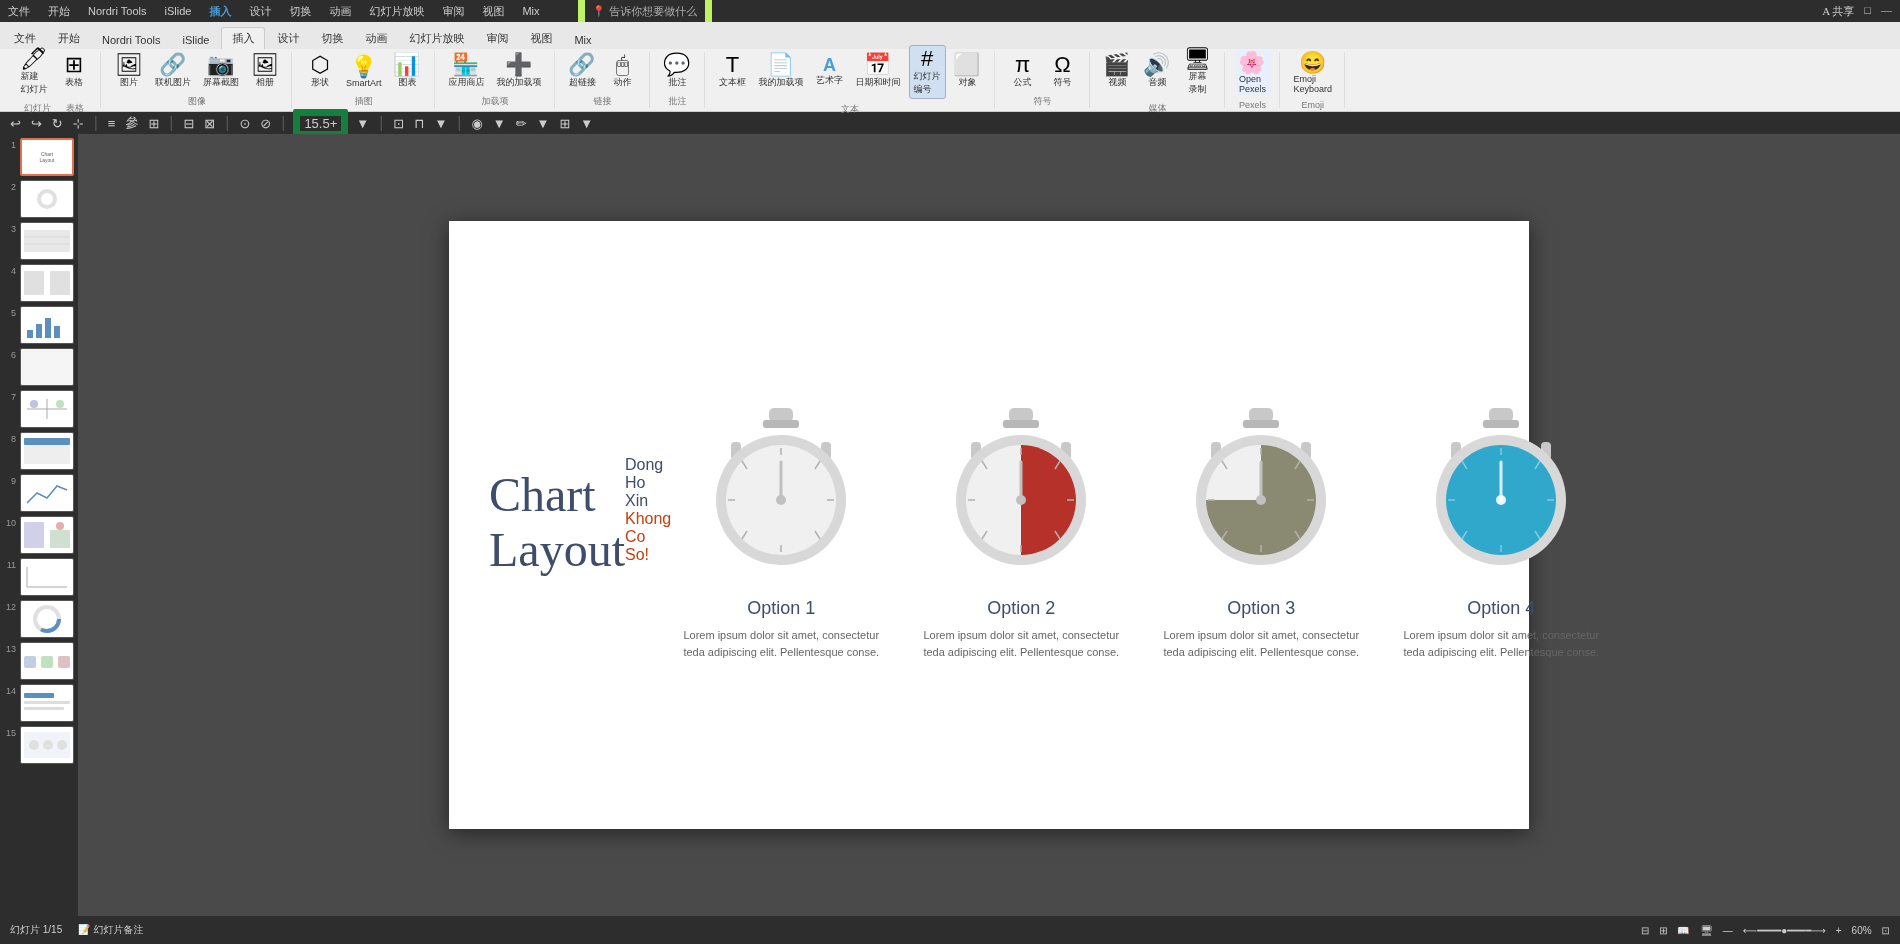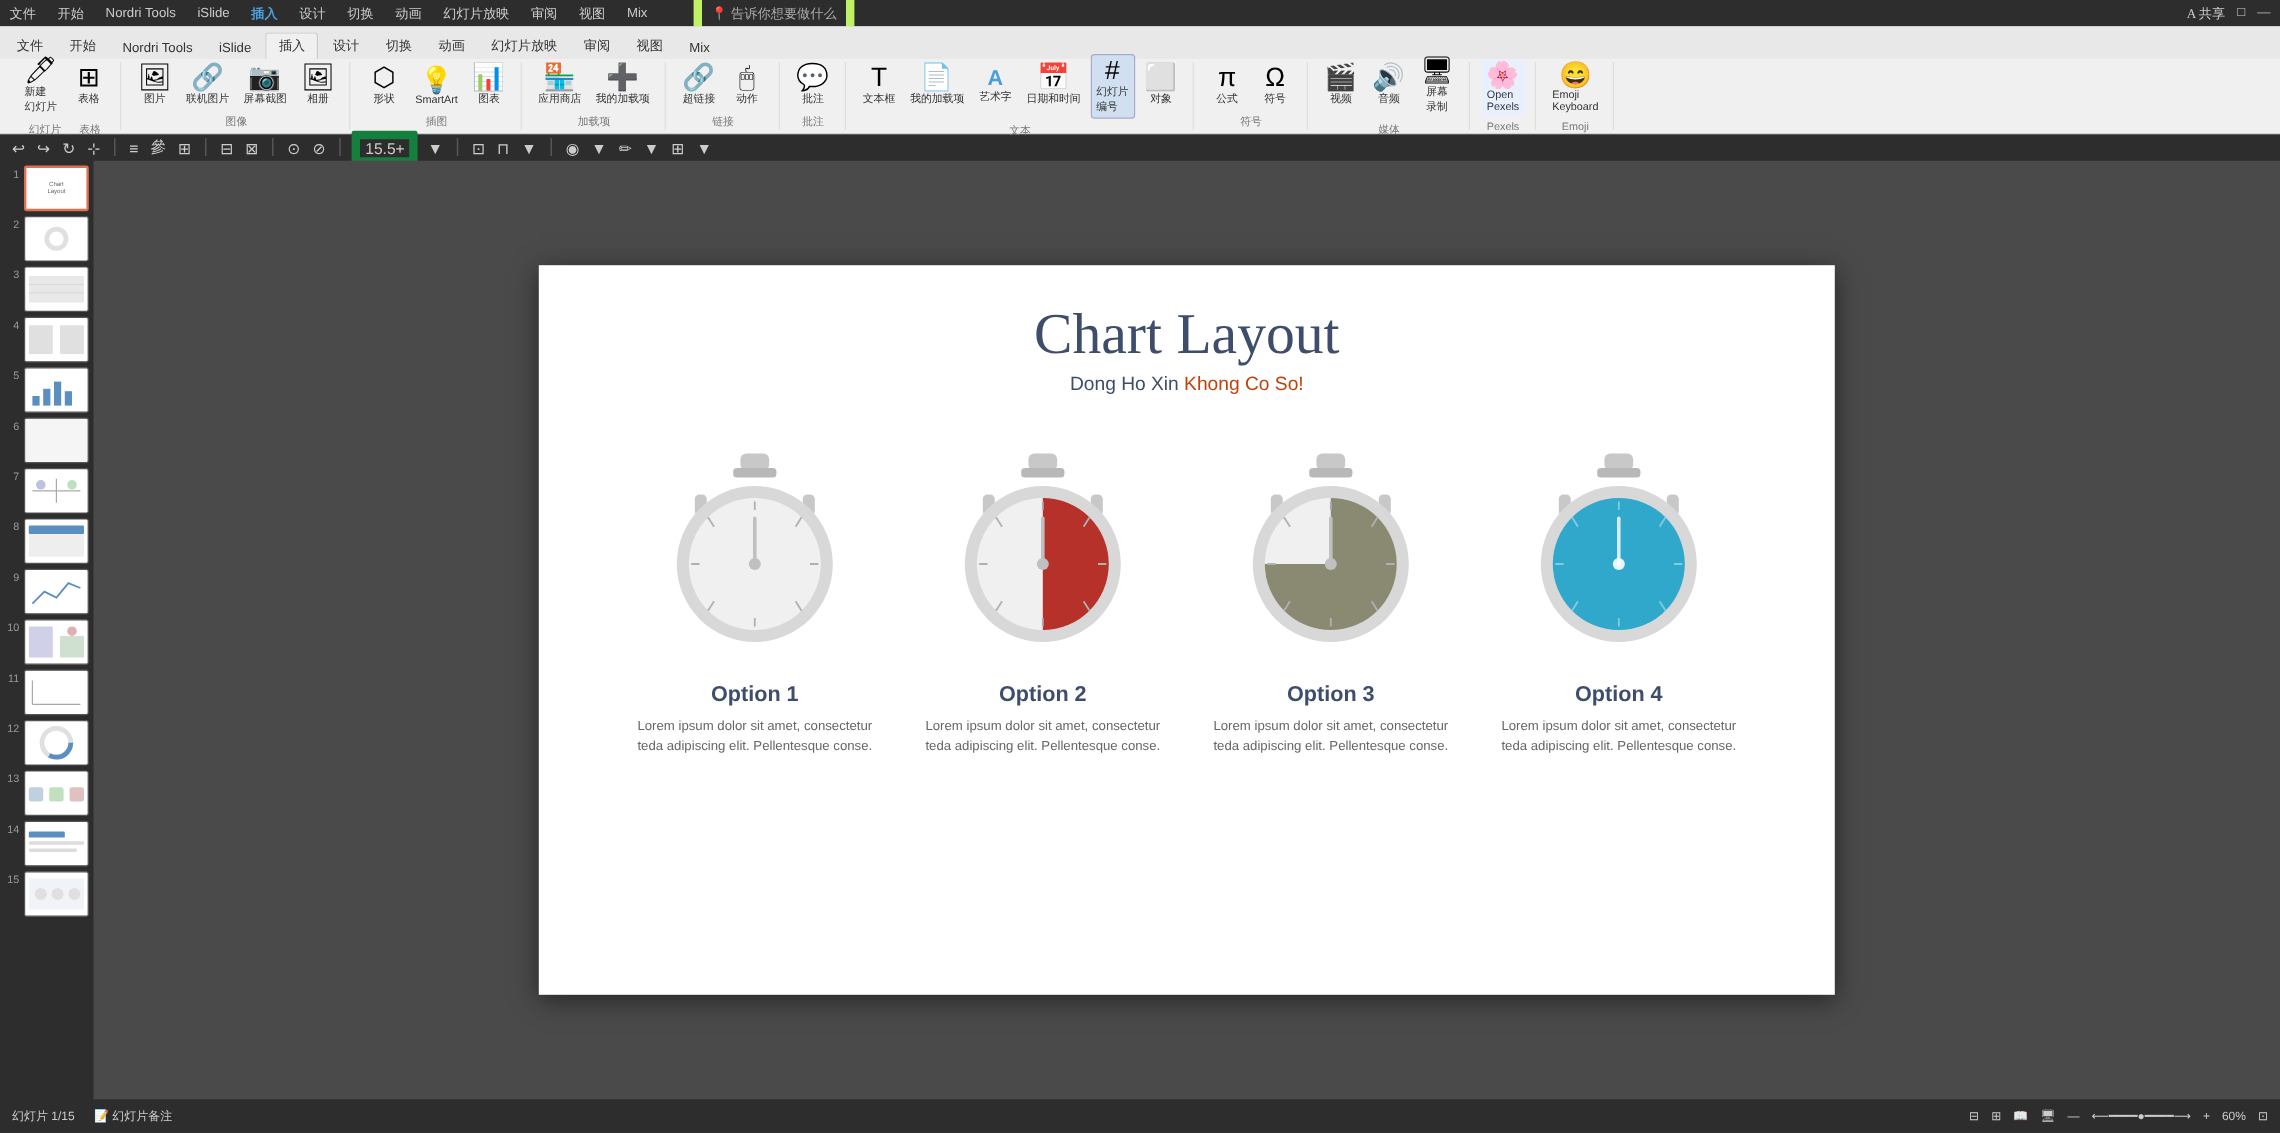--- a/index.html
+++ b/index.html
@@ -165,7 +165,7 @@
       background: #fff;
       box-shadow: 0 4px 20px rgba(0,0,0,0.5);
       display: flex;
-      flex-direction: column;
+      flex-direction: row;
       align-items: center;
       padding: 30px 40px;
     }

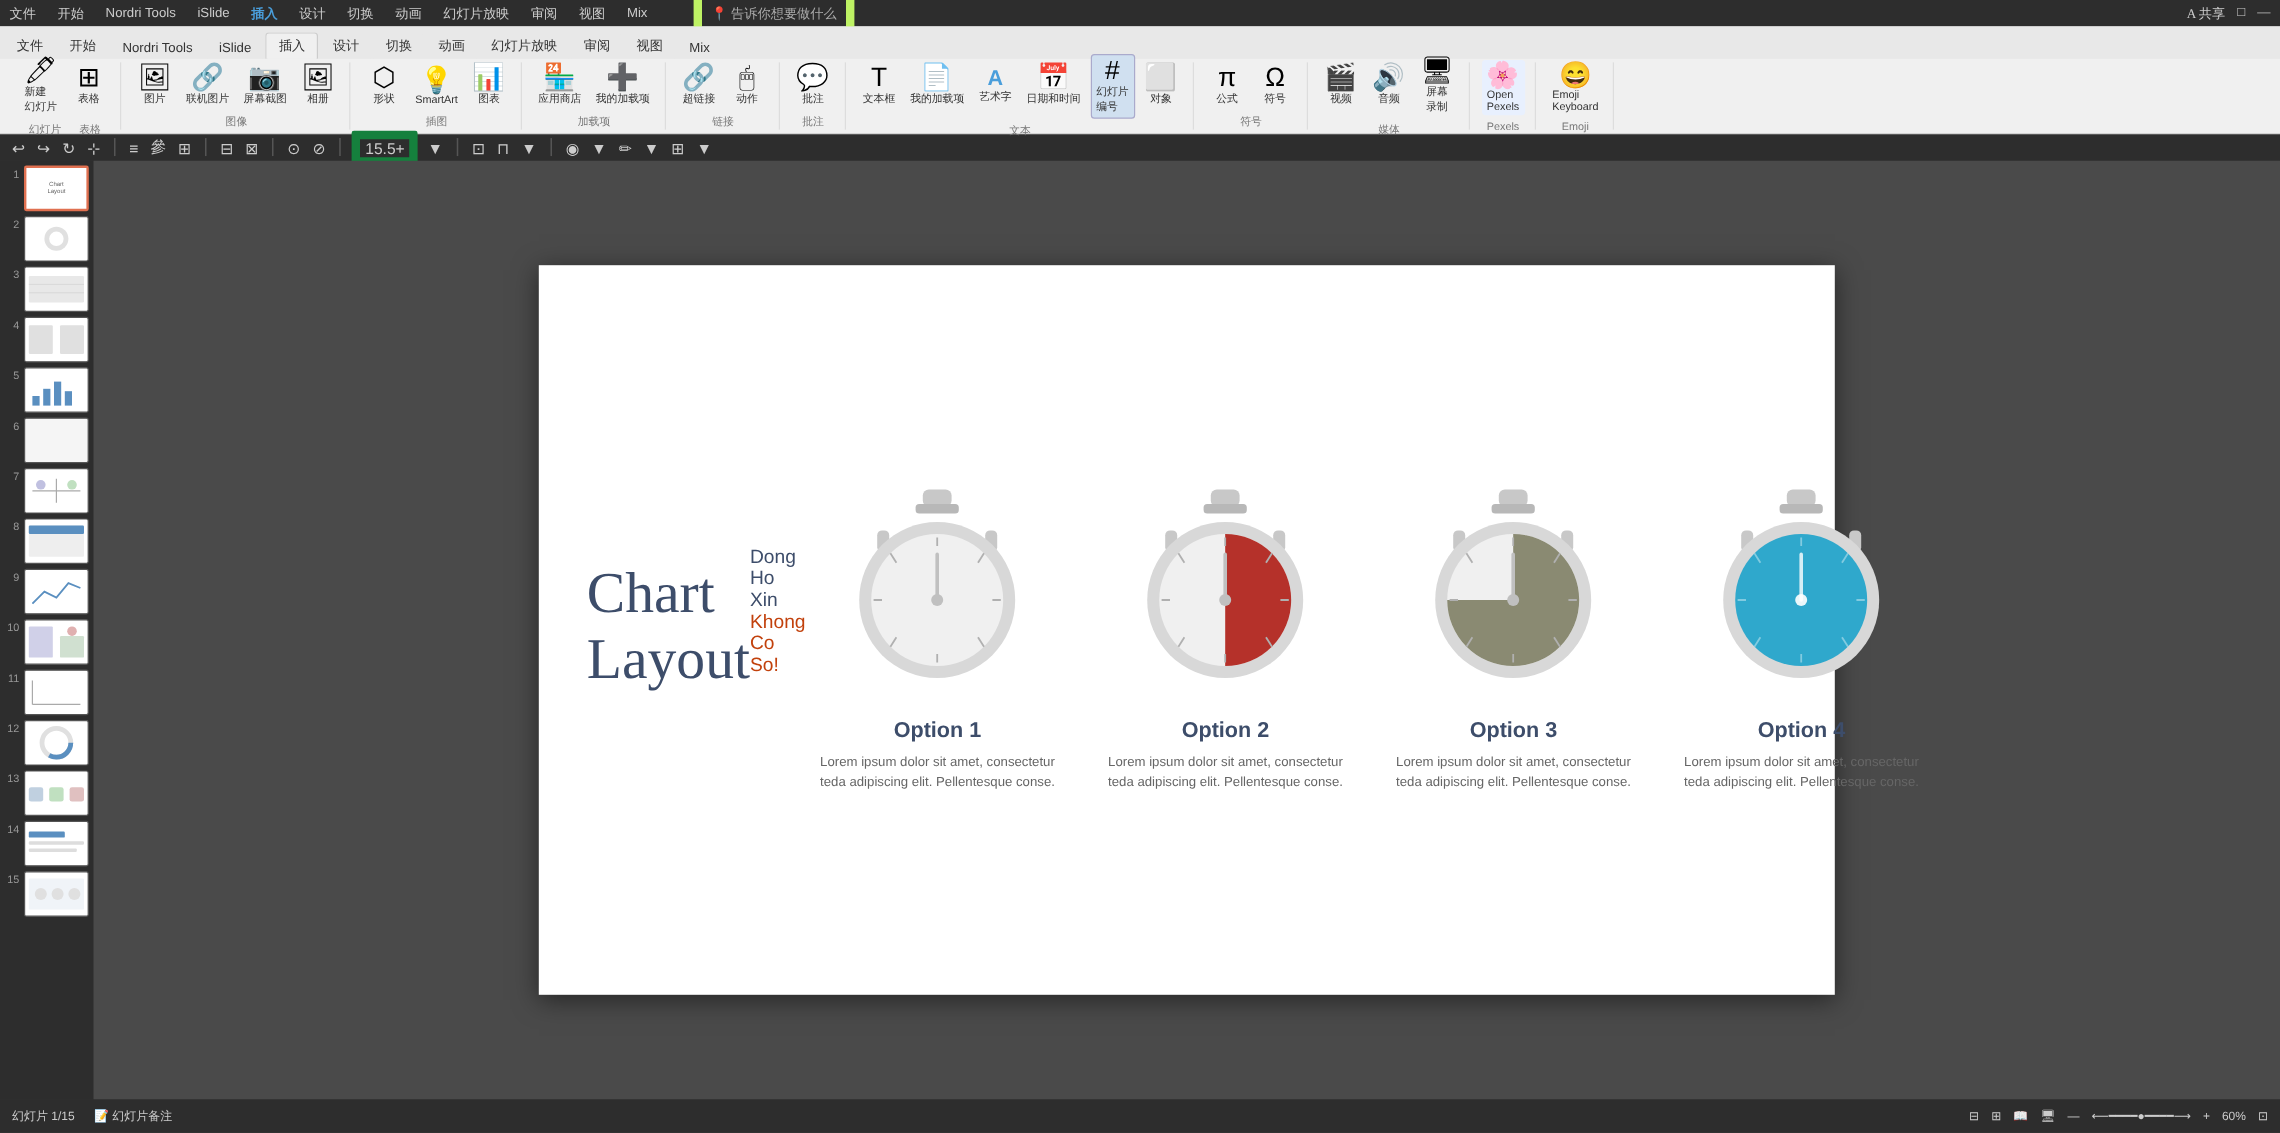--- a/index.html
+++ b/index.html
@@ -210,7 +210,7 @@
     }
     .option-title {
       font-size: 18px;
-      font-weight: bold;
+      font-weight: normal;
       color: #3d4d6a;
       margin-top: 8px;
       margin-bottom: 8px;

